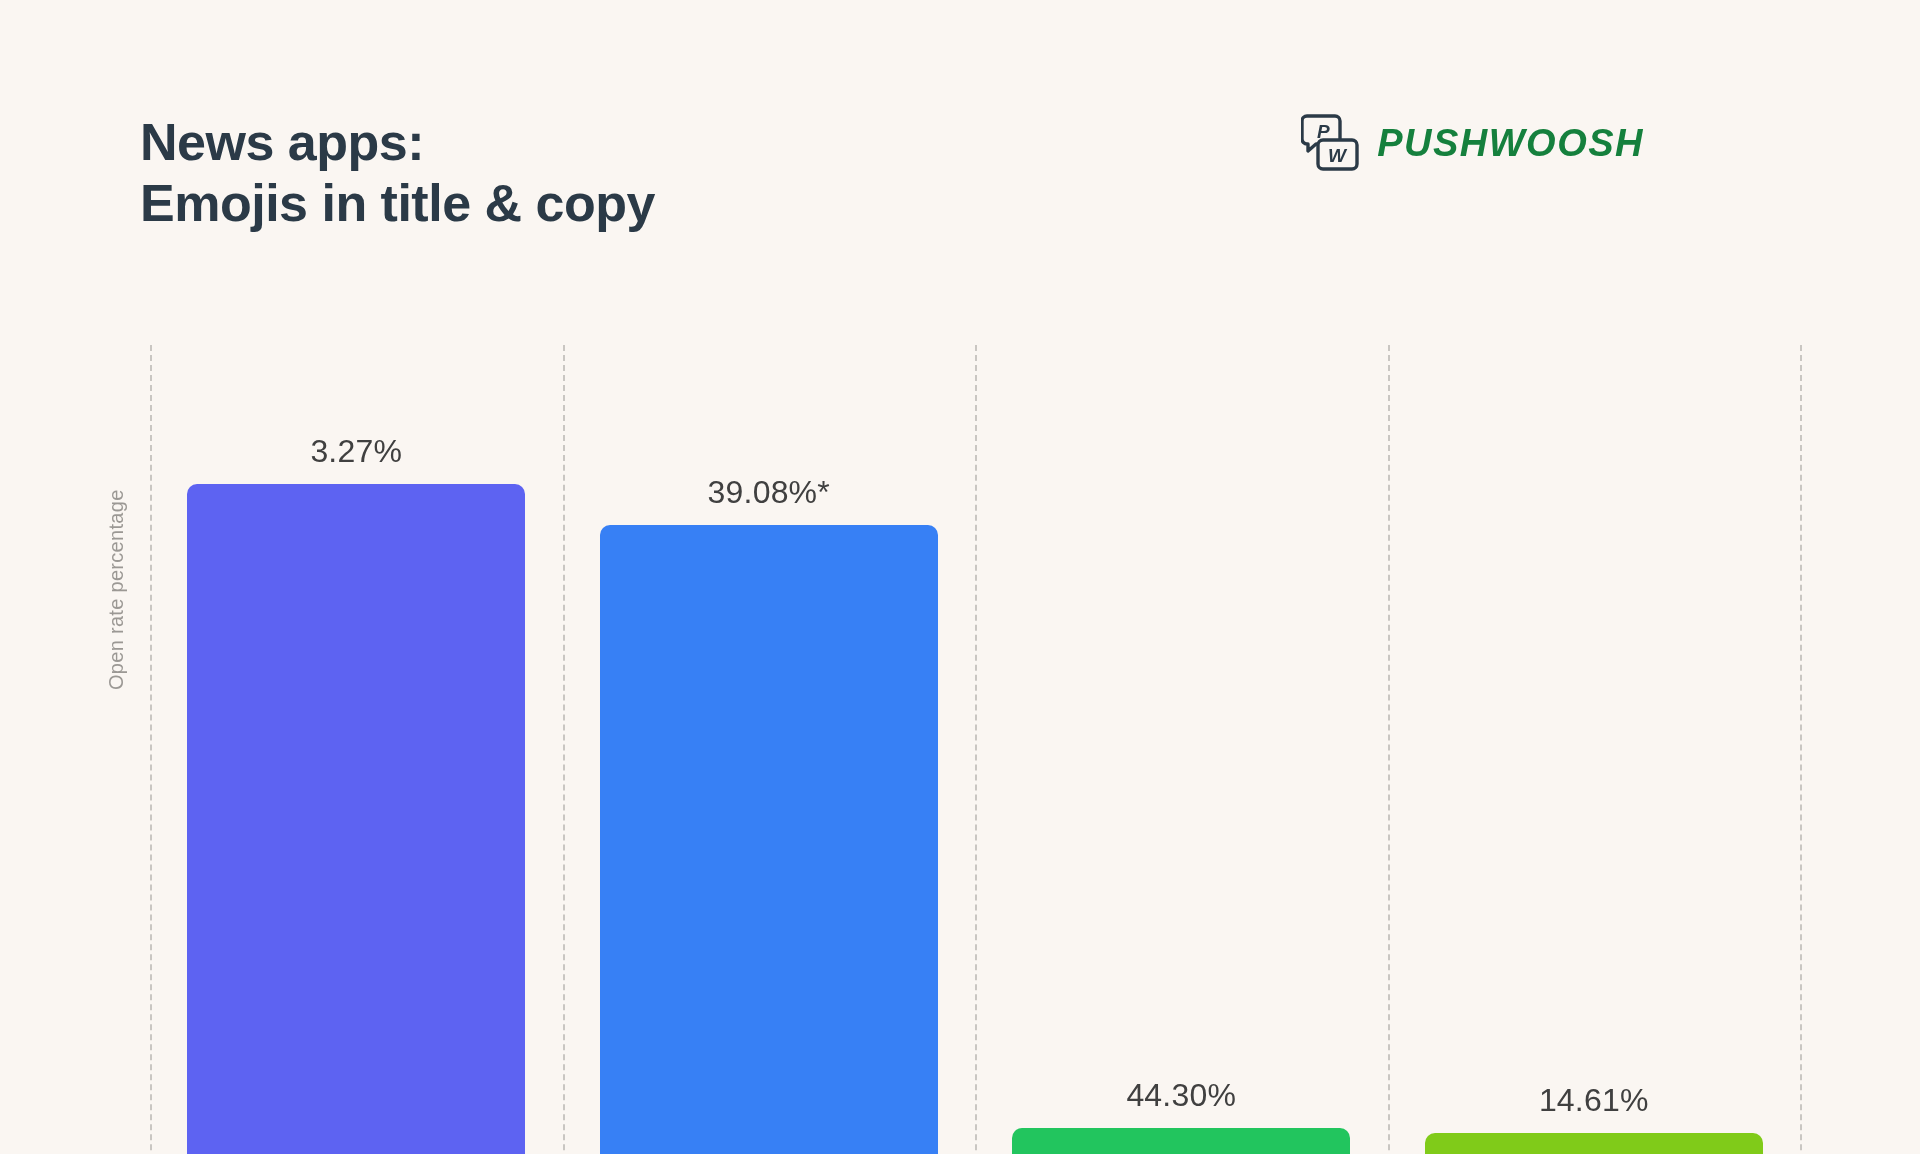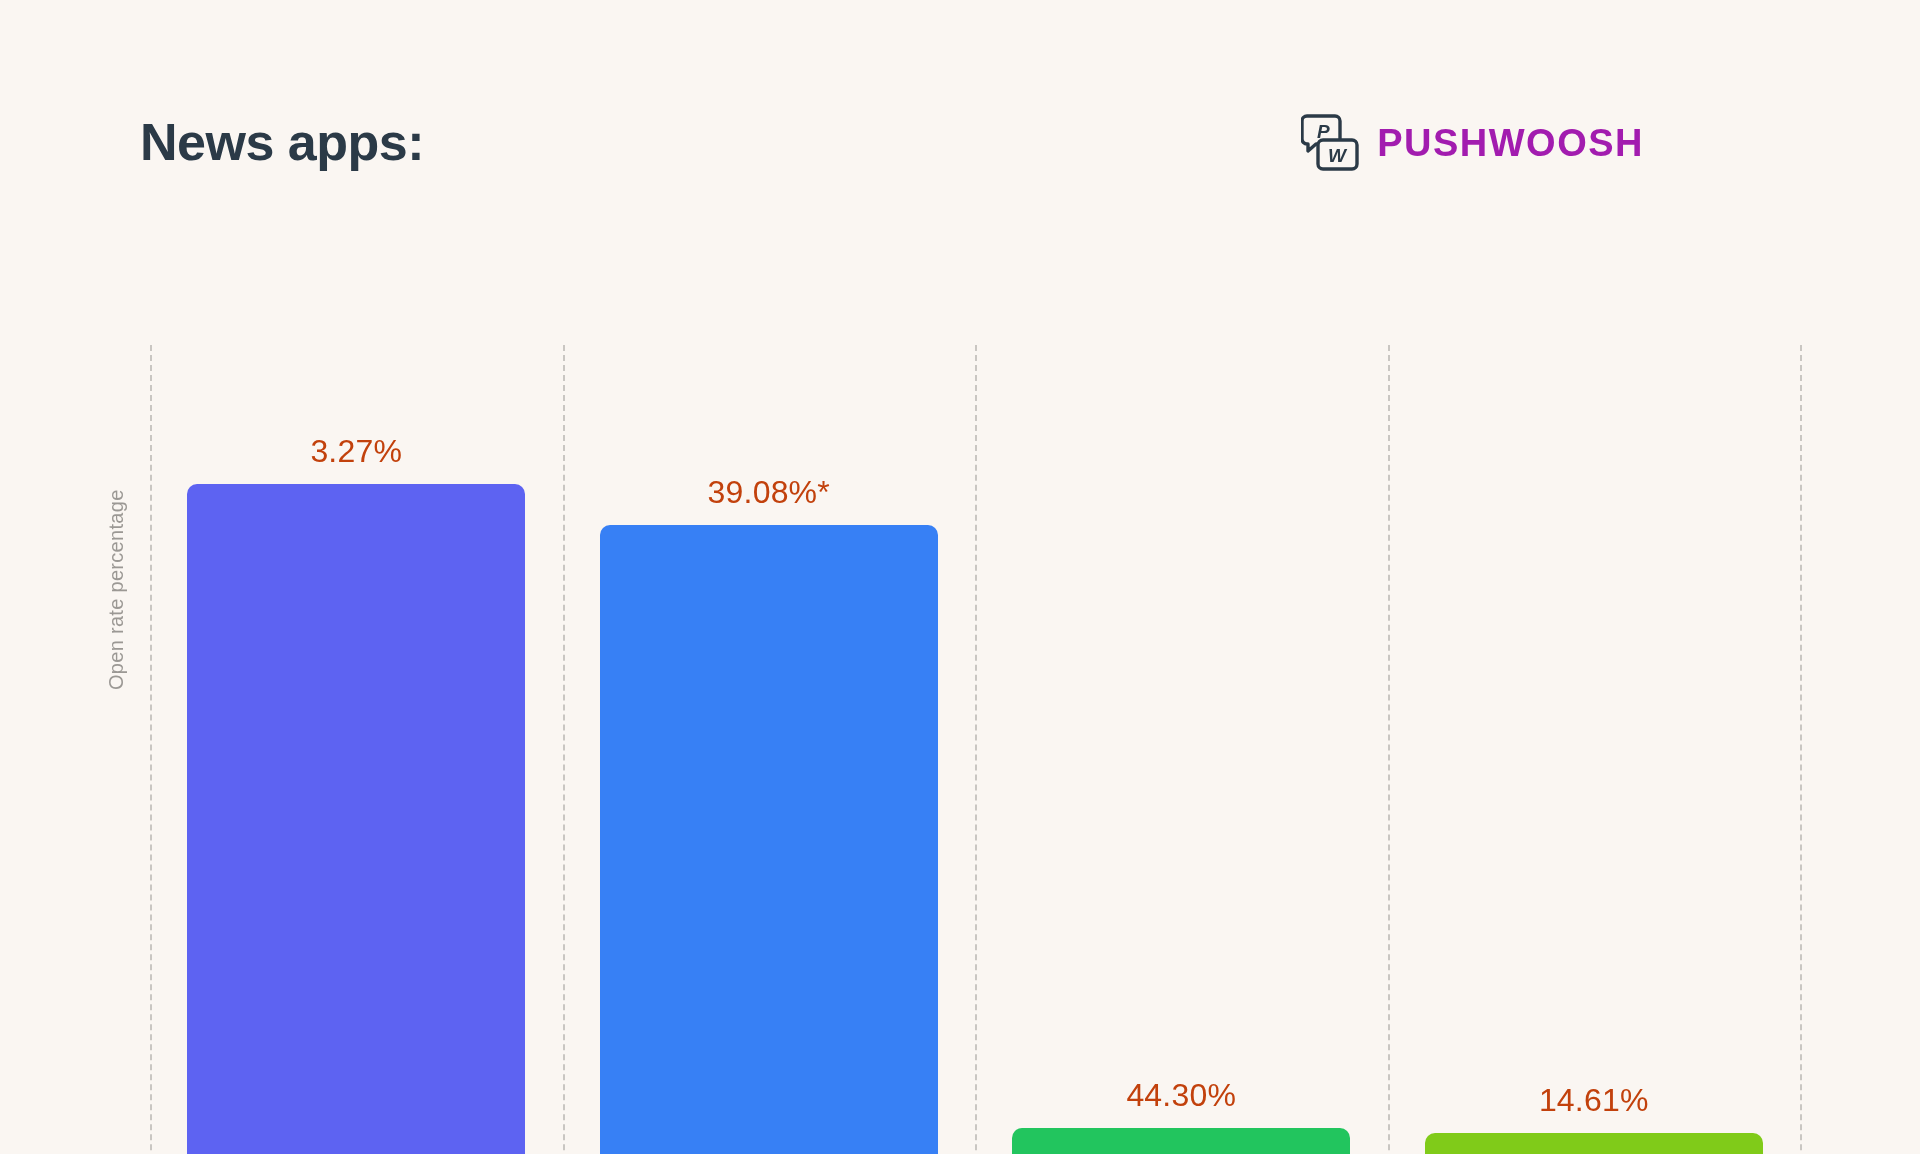--- a/index.html
+++ b/index.html
@@ -53,8 +53,9 @@
   #logo-wordmark {
     font-size:38px;
     font-weight:bold;
+    font-style:italic;
     letter-spacing:1.5px;
-    color:#a21caf;
+    color:#15803d;
     white-space:nowrap;
   }
 

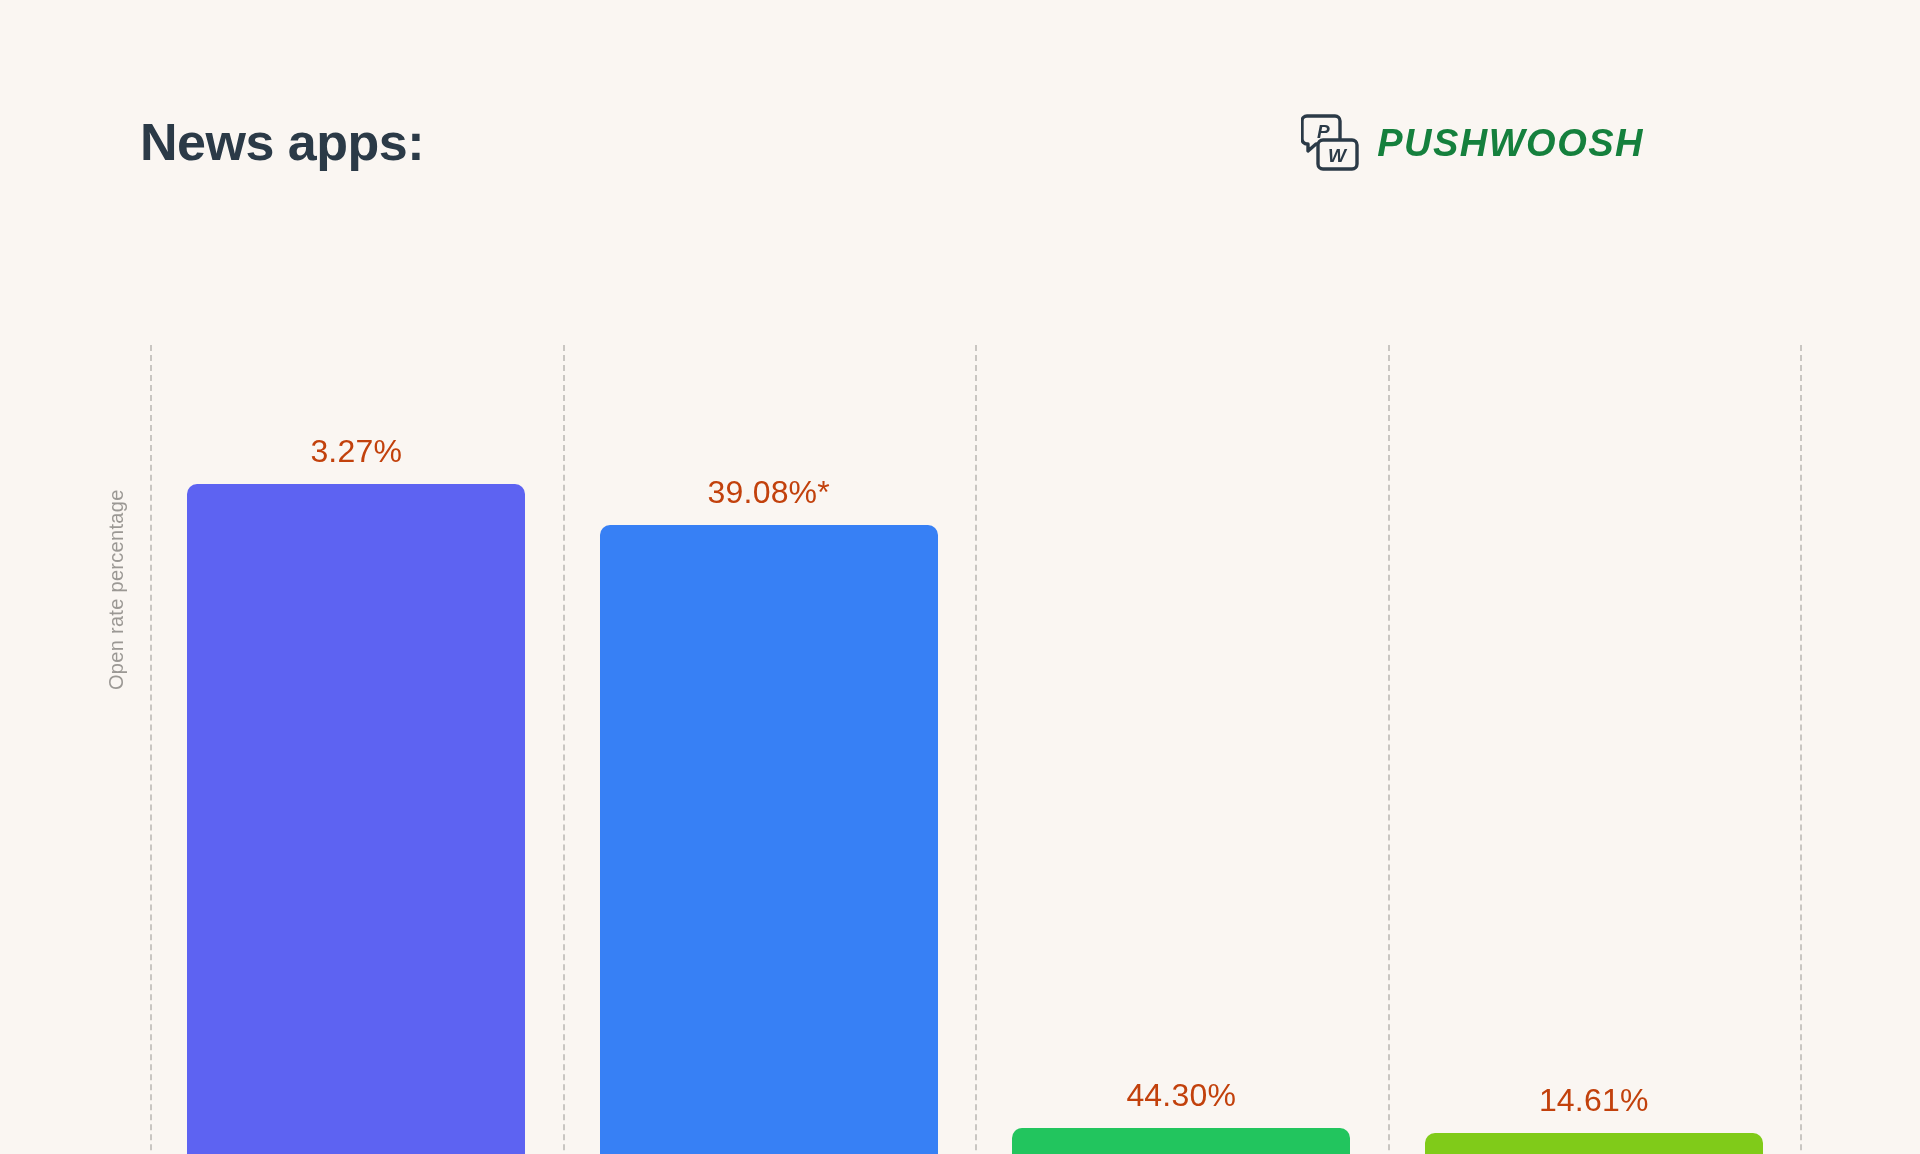--- a/index.html
+++ b/index.html
@@ -135,6 +135,7 @@
 
   <div id="title-block">
     <div class="title-line">News apps:</div>
+    <div class="title-line">Emojis in title &amp; copy</div>
   </div>
 
   <div id="logo">

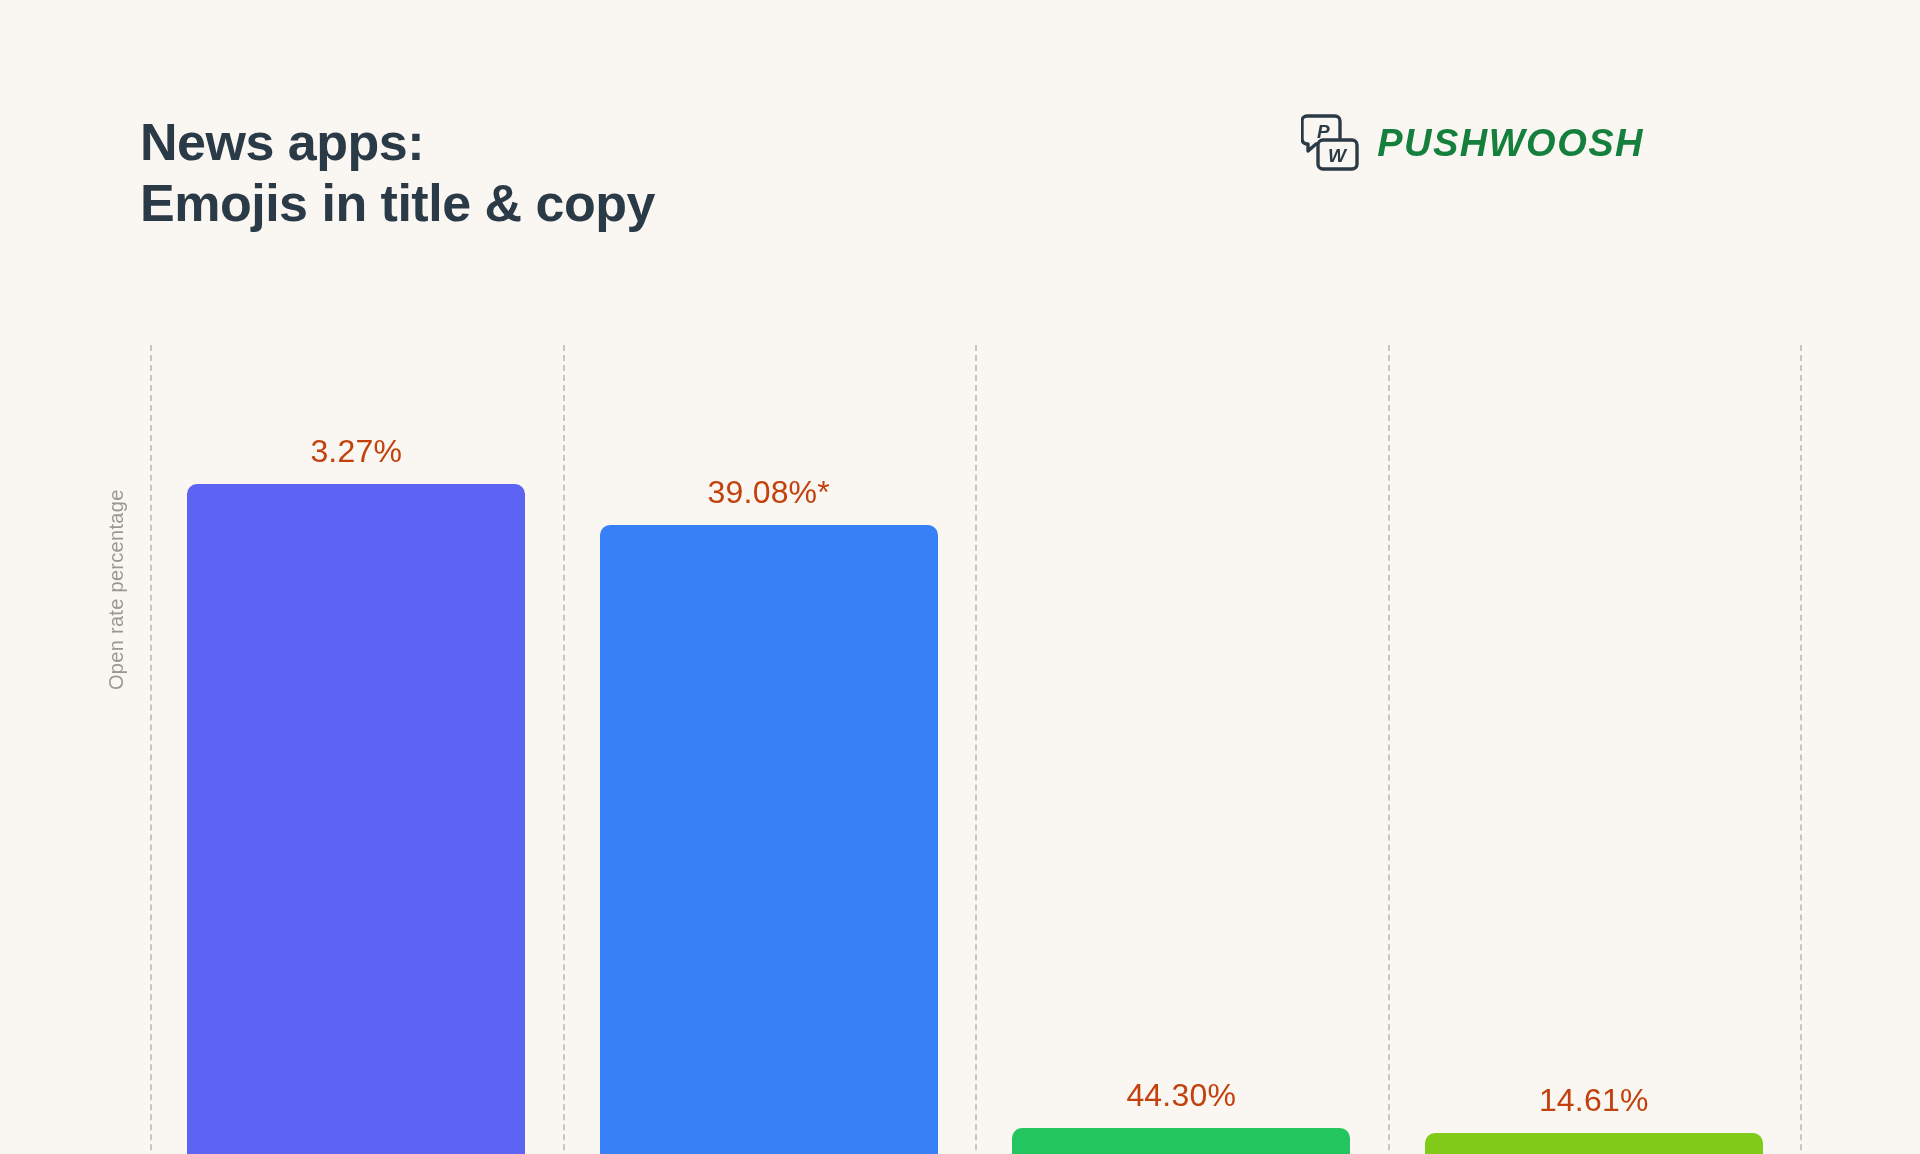--- a/index.html
+++ b/index.html
@@ -117,7 +117,7 @@
 
   .value-label {
     font-size:32px;
-    color:#c2410c;
+    color:#404040;
     margin-bottom:14px;
     white-space:nowrap;
     letter-spacing:0.2px;

